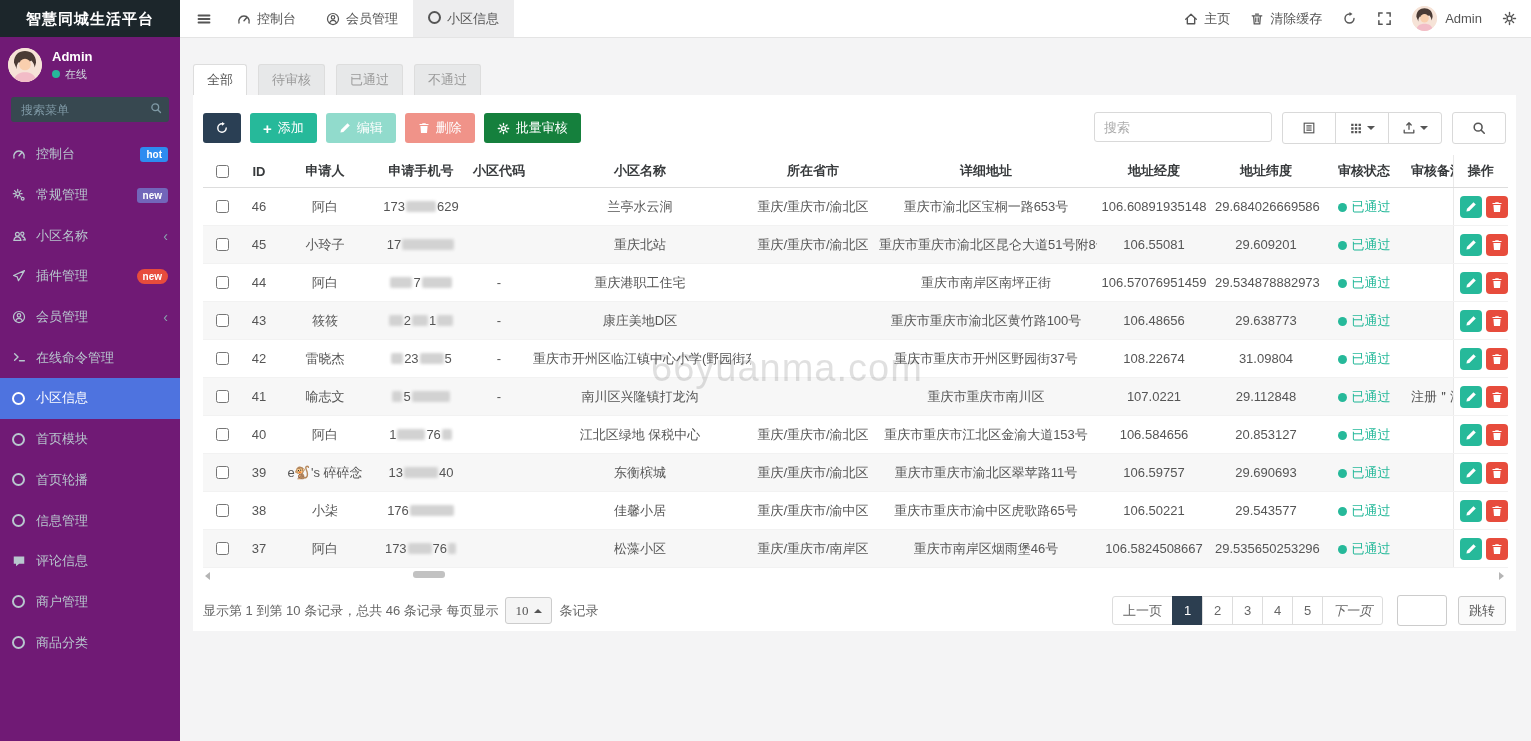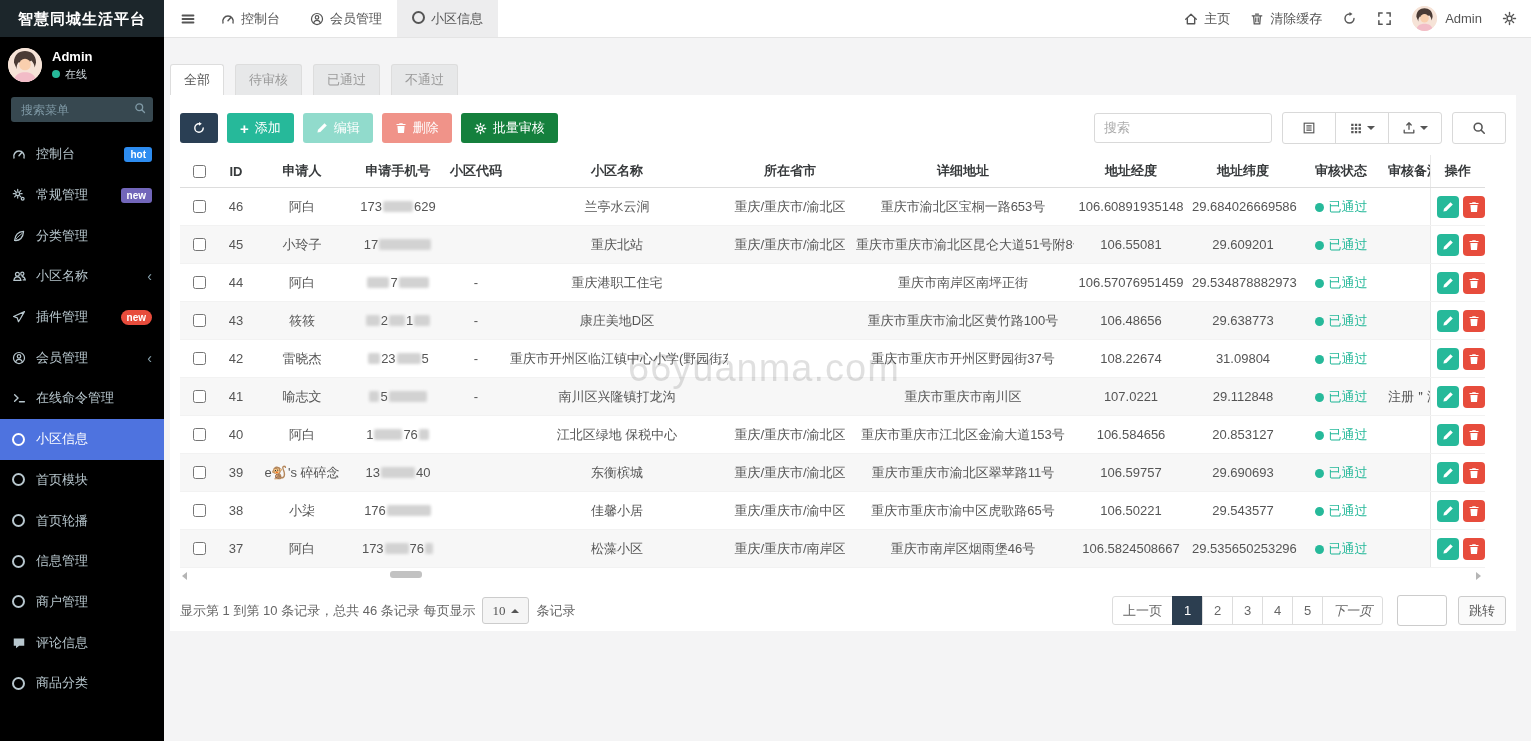--- a/index.html
+++ b/index.html
@@ -6,7 +6,7 @@
     font-family:"Liberation Sans","DejaVu Sans",sans-serif;background:#f4f4f5;}
   .app{display:flex;width:1531px;height:741px;}
   
-  .sidebar{width:164px;flex-shrink:0;background:#000000;color:#b8c7ce;display:flex;flex-direction:column;}
+  .sidebar{width:180px;flex-shrink:0;background:#701a75;color:#b8c7ce;display:flex;flex-direction:column;}
   .brand{height:37px;line-height:37px;background:#1c262b;color:#fff;font-size:15px;font-weight:bold;text-align:center;letter-spacing:1px;}
   .user-panel{display:flex;align-items:center;gap:10px;padding:11px 10px 9px 8px;}
   .avatar{width:34px;height:34px;border-radius:50%;overflow:hidden;flex-shrink:0;background:#f6e3d7;}

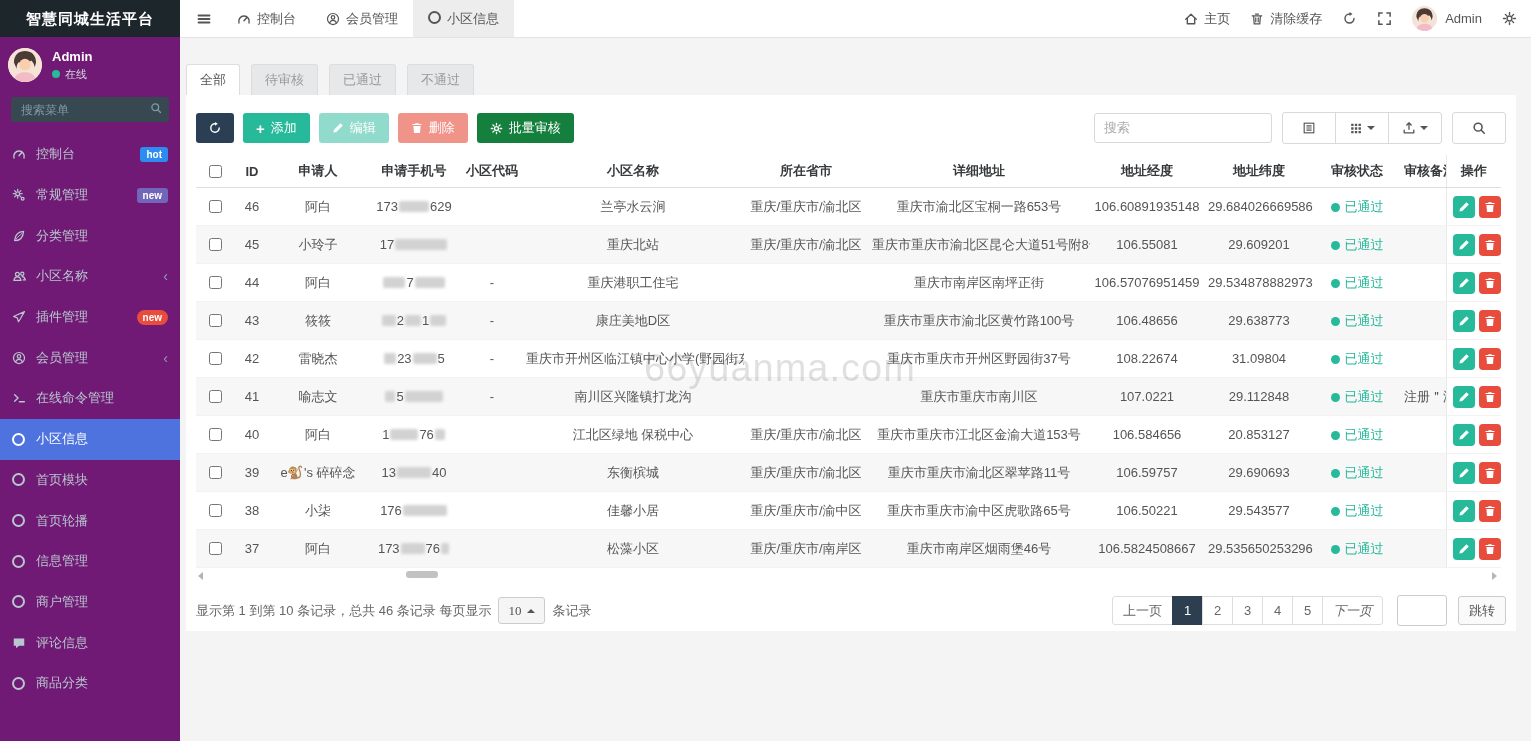--- a/index.html
+++ b/index.html
@@ -41,7 +41,7 @@
   .top-user{display:flex;align-items:center;gap:8px;cursor:pointer;}
   .avatar.sm{width:25px;height:25px;}
   
-  .content{flex:1;padding:26px 15px 0 6px;}
+  .content{flex:1;padding:26px 15px 0 13px;}
   .filter-tabs{display:flex;gap:11px;}
   .ftab{height:30px;line-height:30px;padding:0 13px;font-size:13px;color:#9a9a9a;background:#e7e8e9;
     border:1px solid #dddddd;border-bottom:none;border-radius:3px 3px 0 0;cursor:pointer;}

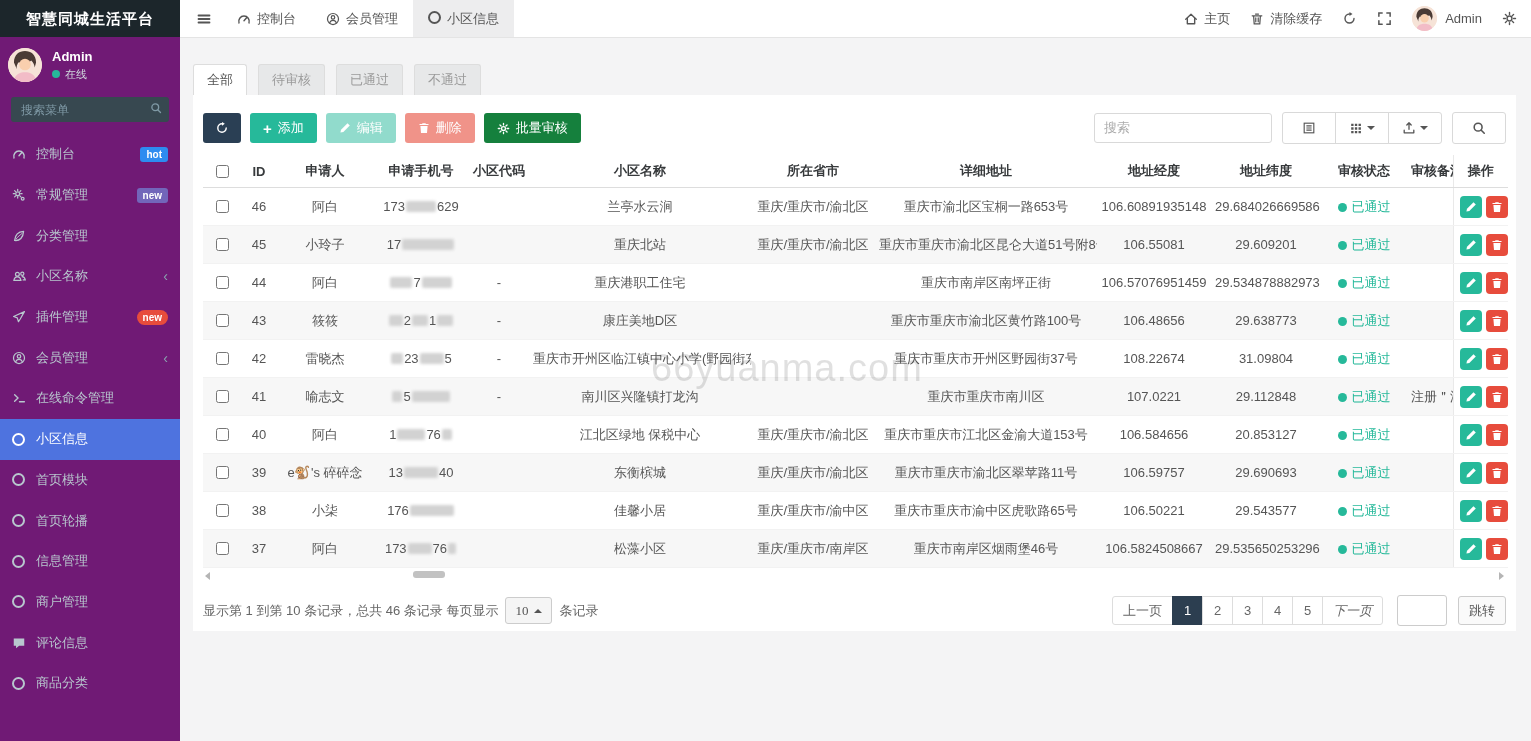--- a/index.html
+++ b/index.html
@@ -58,7 +58,7 @@
   .btn-del{background:#e74c3c;opacity:.6;}
   .btn-batch{background:#15803d;}
   .plus{font-size:15px;font-weight:bold;line-height:1;}
-  .search-area{margin-left:auto;display:flex;align-items:center;font-family:Liberation Mono, monospace;}
+  .search-area{margin-left:auto;display:flex;align-items:flex-start;}
   .search-input{width:158px;height:28px;border:1px solid #d9d9d9;border-radius:3px;padding:0 9px;font-size:13px;color:#555;outline:none;font-family:inherit;}
   .search-input::placeholder{color:#aaa;}
   .tool-group{display:flex;margin-left:10px;}

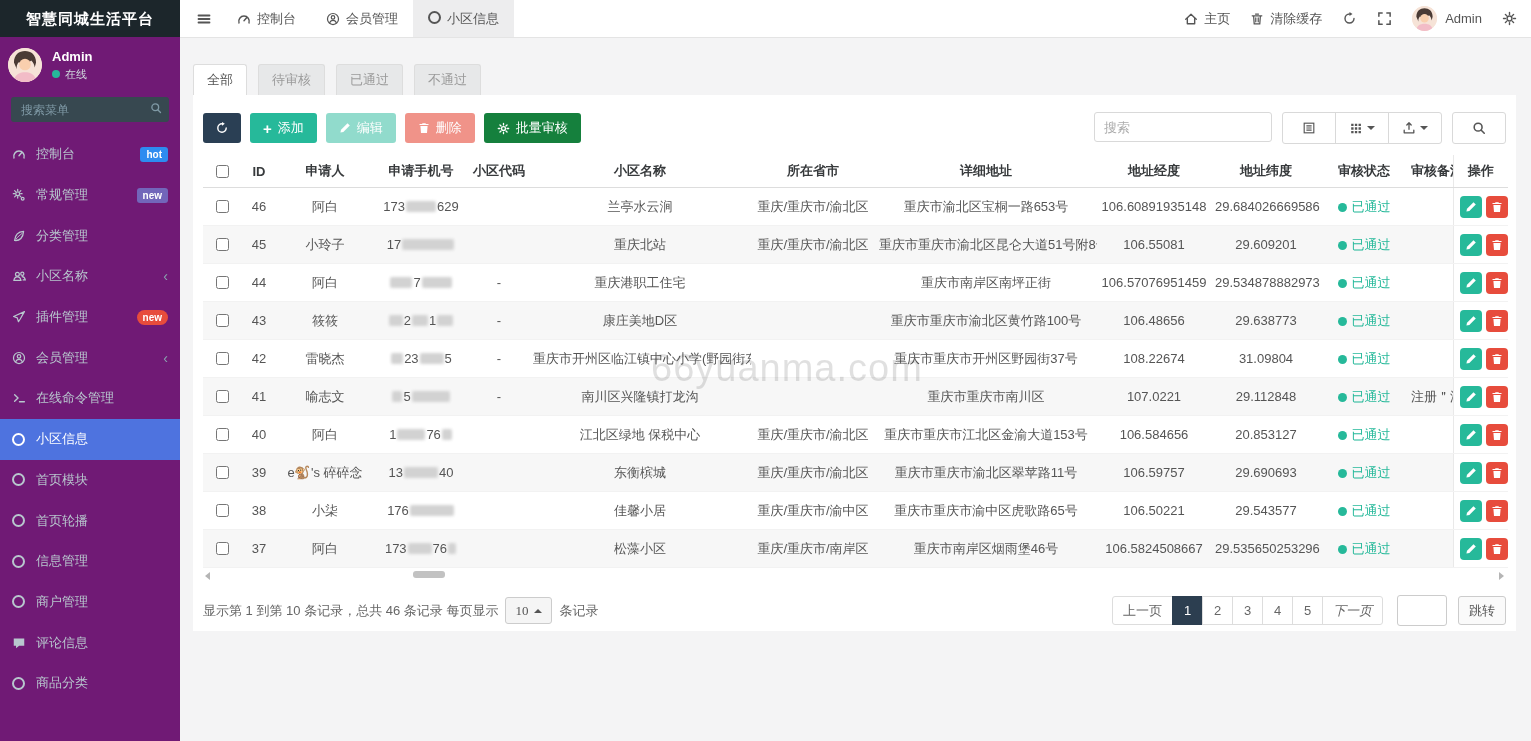--- a/index.html
+++ b/index.html
@@ -163,15 +163,6 @@
         </div>
         <div class="nav-item">
           <span class="icon">
-            <svg width="14" height="14" viewBox="0 0 16 16" fill="none" stroke="currentColor" stroke-width="1.5" stroke-linejoin="round">
-              <path d="M13.2 2.8C6.8 3.2 3.6 7 3 13.1c6.1.6 9.6-3 10.2-10.3z"></path>
-              <path d="M4.6 11.4C7 8.5 9.4 6.6 11.8 4.9" stroke-width="1.1"></path>
-            </svg>
-          </span>
-          <span class="nav-label">分类管理</span>
-        </div>
-        <div class="nav-item">
-          <span class="icon">
             <svg width="15" height="14" viewBox="0 0 16 16" fill="none" stroke="currentColor" stroke-width="1.4" stroke-linecap="round">
               <circle cx="5.6" cy="6" r="2.2"></circle>
               <path d="M1.6 13c.4-2.6 2-4 4-4s3.6 1.4 4 4z"></path>

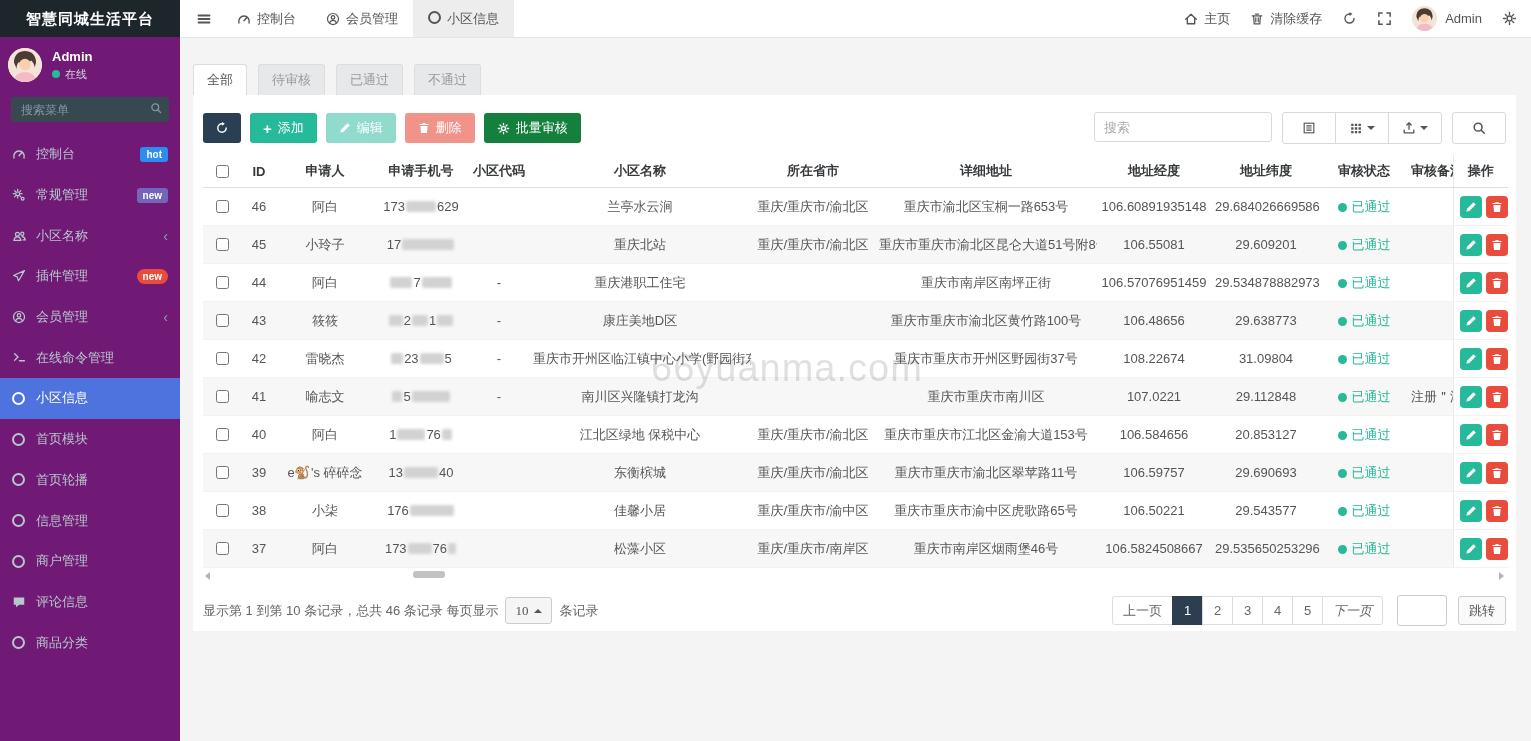--- a/index.html
+++ b/index.html
@@ -228,17 +228,17 @@
         </div>
         <div class="nav-item">
           <span class="icon">
-            <span class="ring"></span>
-          </span>
-          <span class="nav-label">商户管理</span>
-        </div>
-        <div class="nav-item">
-          <span class="icon">
             <svg width="14" height="14" viewBox="0 0 16 16">
               <path d="M2 2.8h12v8.2H8.2L4.6 14v-3H2z" fill="currentColor"></path>
             </svg>
           </span>
           <span class="nav-label">评论信息</span>
+        </div>
+        <div class="nav-item">
+          <span class="icon">
+            <span class="ring"></span>
+          </span>
+          <span class="nav-label">商户管理</span>
         </div>
         <div class="nav-item">
           <span class="icon">

